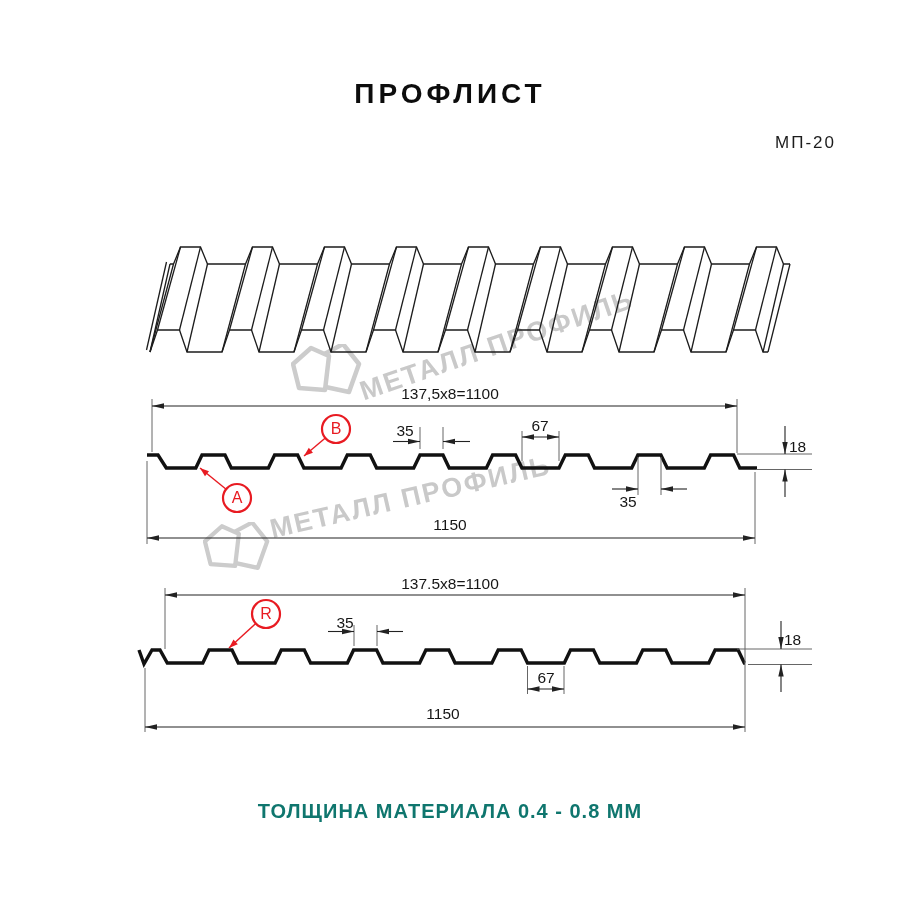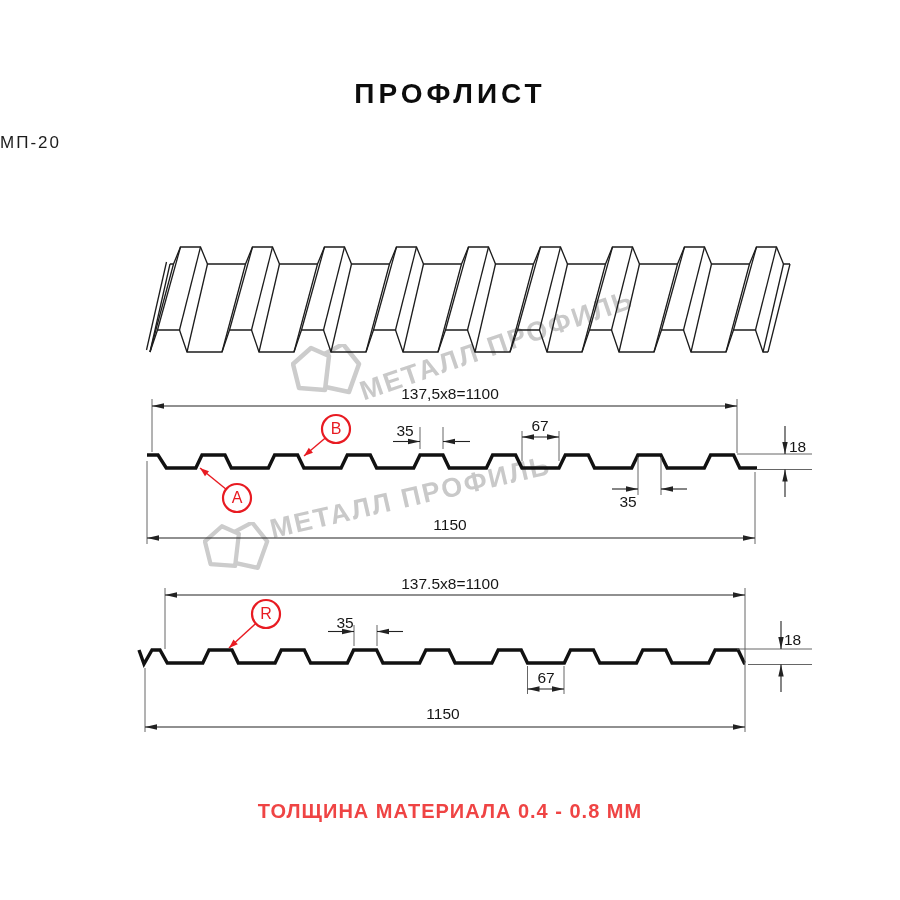--- a/index.html
+++ b/index.html
@@ -7,7 +7,7 @@
        font-family:"Liberation Sans",sans-serif;}
   .page-title{position:absolute;left:0;top:78px;width:900px;text-align:center;
        font-size:28px;font-weight:800;letter-spacing:4px;color:#0c0c0c;}
-  .page-subtitle{position:absolute;left:0;top:133px;width:836px;text-align:left;
+  .page-subtitle{position:absolute;left:0;top:133px;width:836px;text-align:right;
        font-size:17px;font-weight:500;letter-spacing:2px;color:#1c1c1c;}
   .footer-note{position:absolute;left:0;top:800px;width:900px;text-align:center;
        font-size:20px;font-weight:600;letter-spacing:1px;color:#ef4444;}

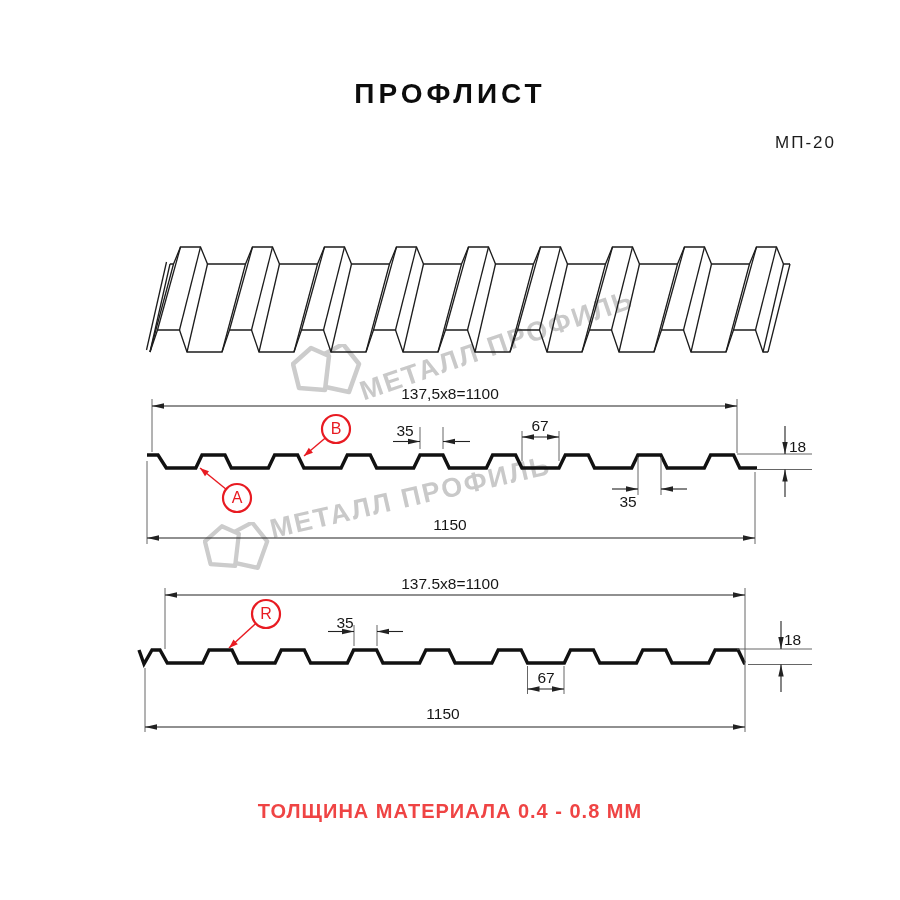--- a/index.html
+++ b/index.html
@@ -10,7 +10,7 @@
   .page-subtitle{position:absolute;left:0;top:133px;width:836px;text-align:right;
        font-size:17px;font-weight:500;letter-spacing:2px;color:#1c1c1c;}
   .footer-note{position:absolute;left:0;top:800px;width:900px;text-align:center;
-       font-size:20px;font-weight:600;letter-spacing:1px;color:#ef4444;}
+       font-size:20px;font-weight:600;letter-spacing:1px;color:#0f766e;}
   .wm{position:absolute;z-index:1;}
   .wm-text{font-size:27px;font-weight:700;letter-spacing:2px;color:#c9c9c9;
        white-space:nowrap;transform-origin:0 100%;}

